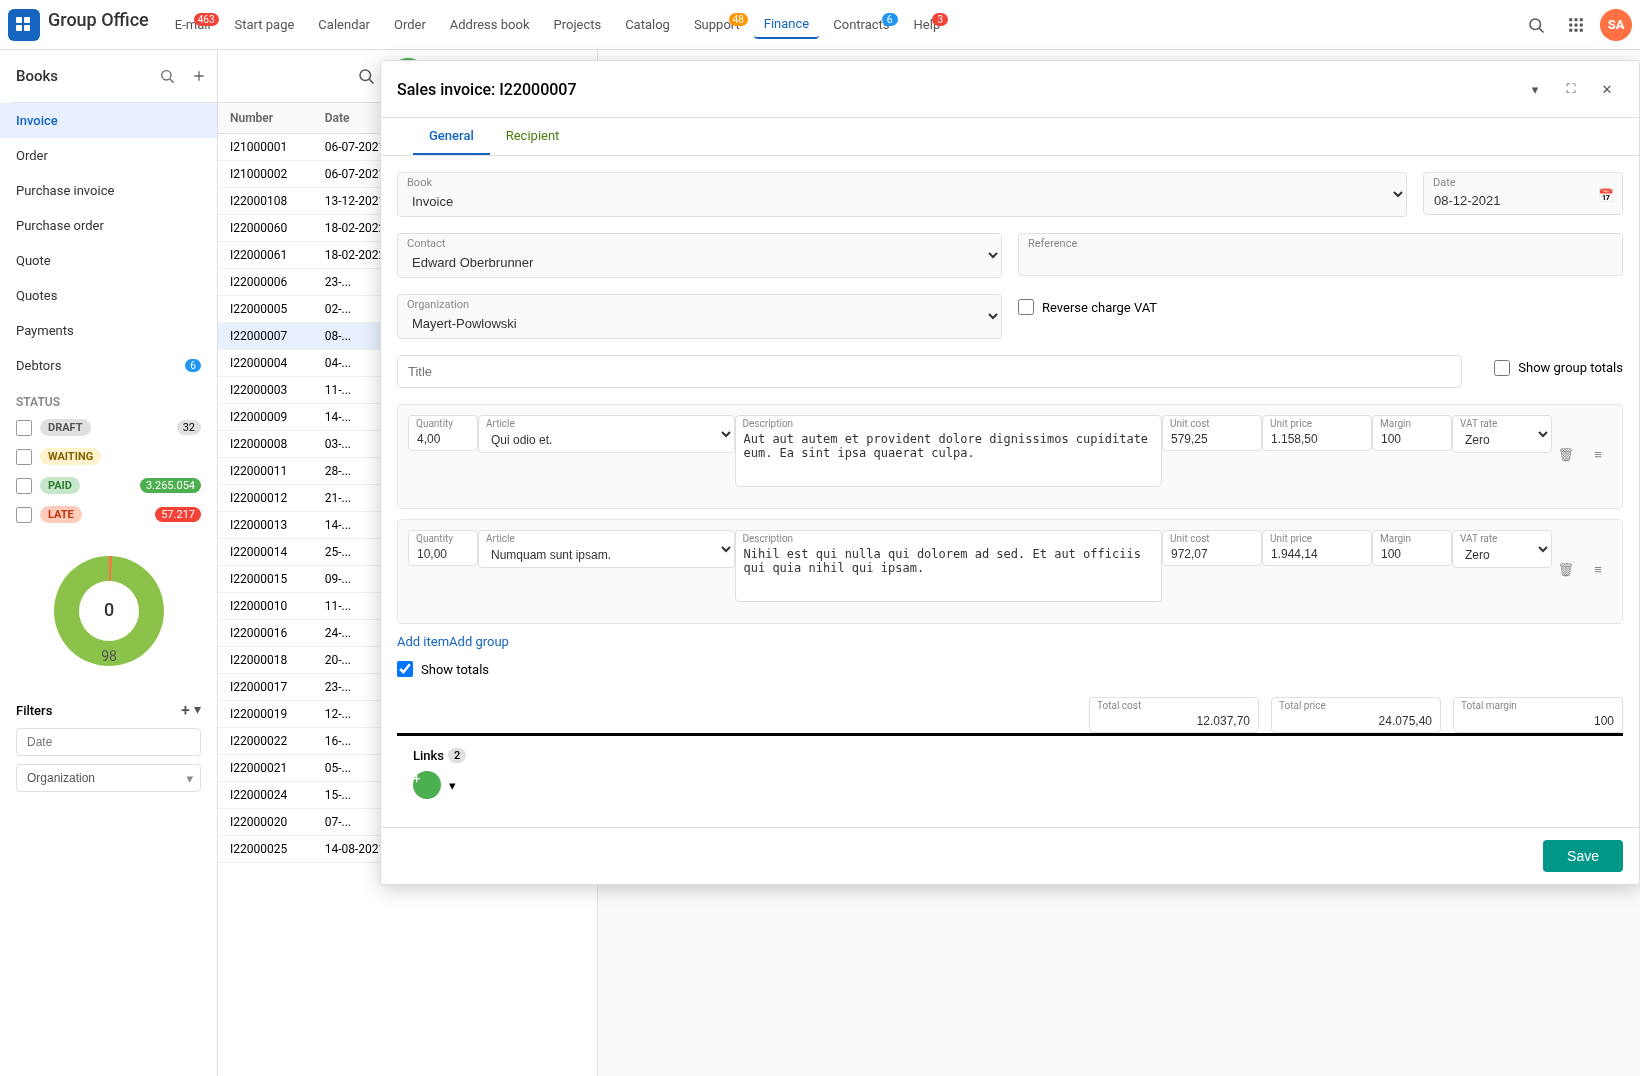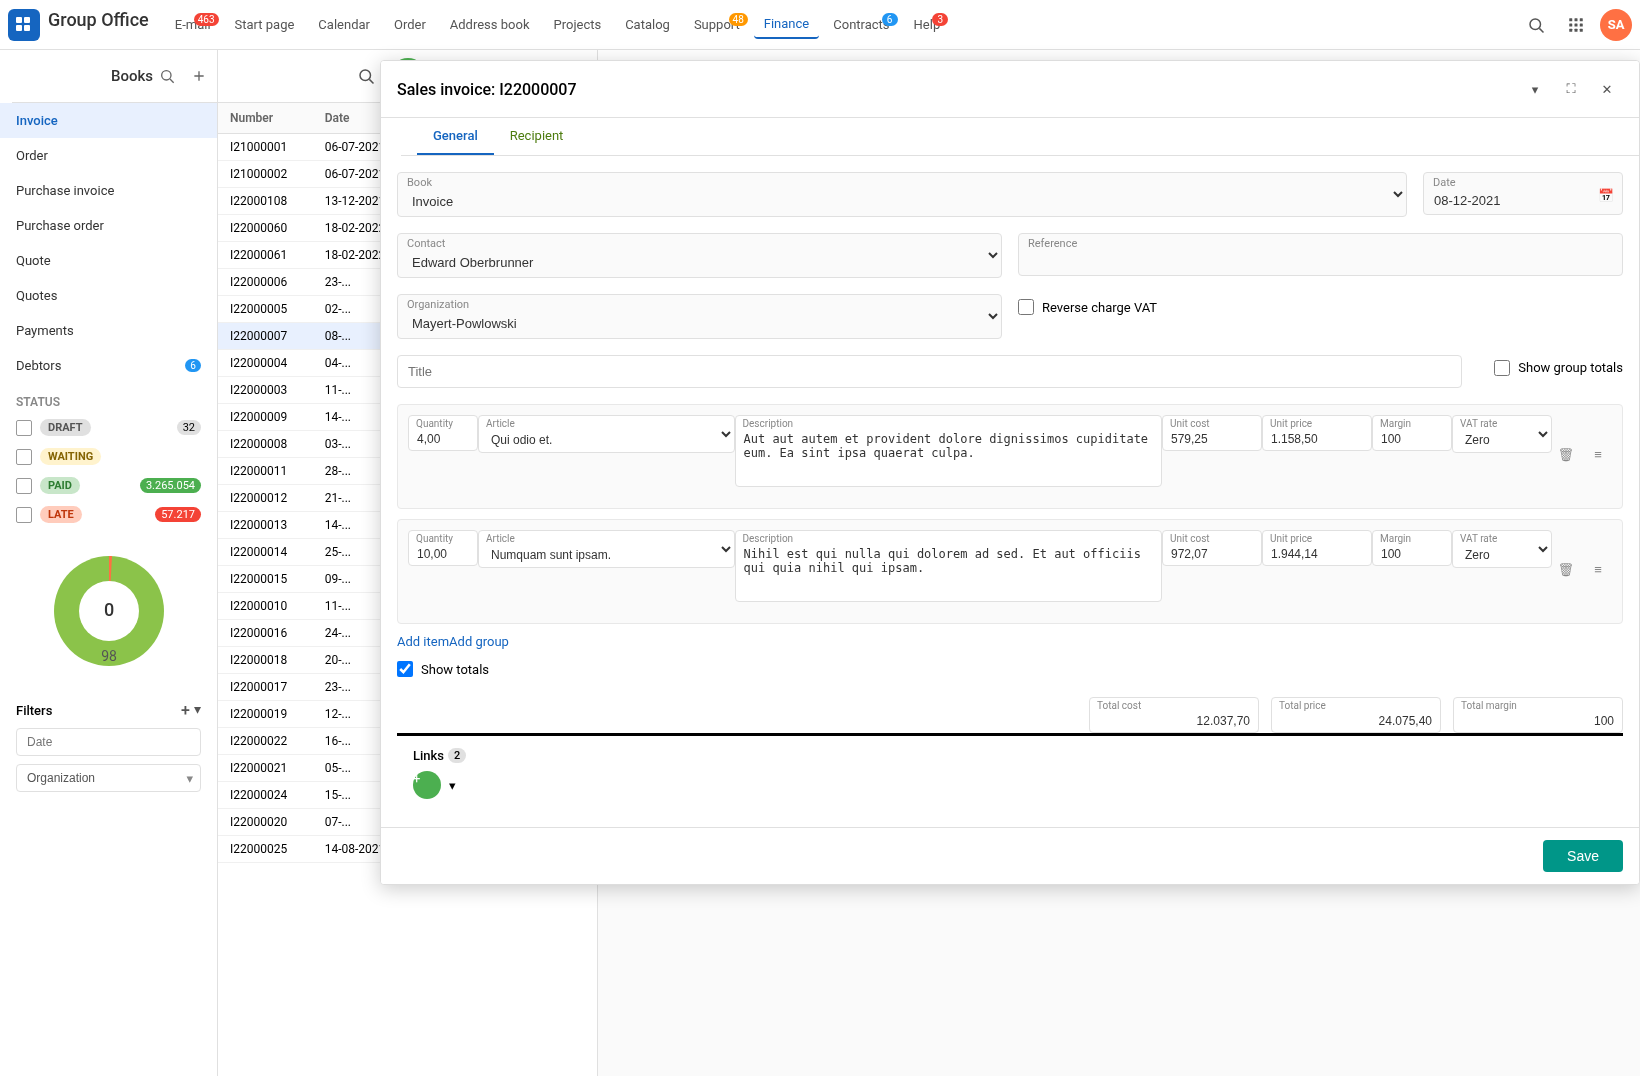--- a/index.html
+++ b/index.html
@@ -33,7 +33,7 @@
 
     
     .sidebar { width: 218px; background: #fff; border-right: 1px solid #e0e0e0; display: flex; flex-direction: column; overflow-y: auto; }
-    .sidebar-header { display: flex; align-items: center; justify-content: flex-end; padding: 12px 4px; border-bottom: 1px solid #e0e0e0; margin-left: 12px; }
+    .sidebar-header { display: flex; align-items: center; justify-content: space-between; padding: 12px 4px; border-bottom: 1px solid #e0e0e0; margin-left: 12px; }
     .sidebar-header .title { font-size: 15px; font-weight: 500; color: #333; }
     .sidebar-header .icons { display: flex; gap: 4px; }
     .sidebar-header .icon-btn { color: #666; cursor: pointer; width: 28px; height: 28px; display: flex; align-items: center; justify-content: center; border-radius: 50%; }

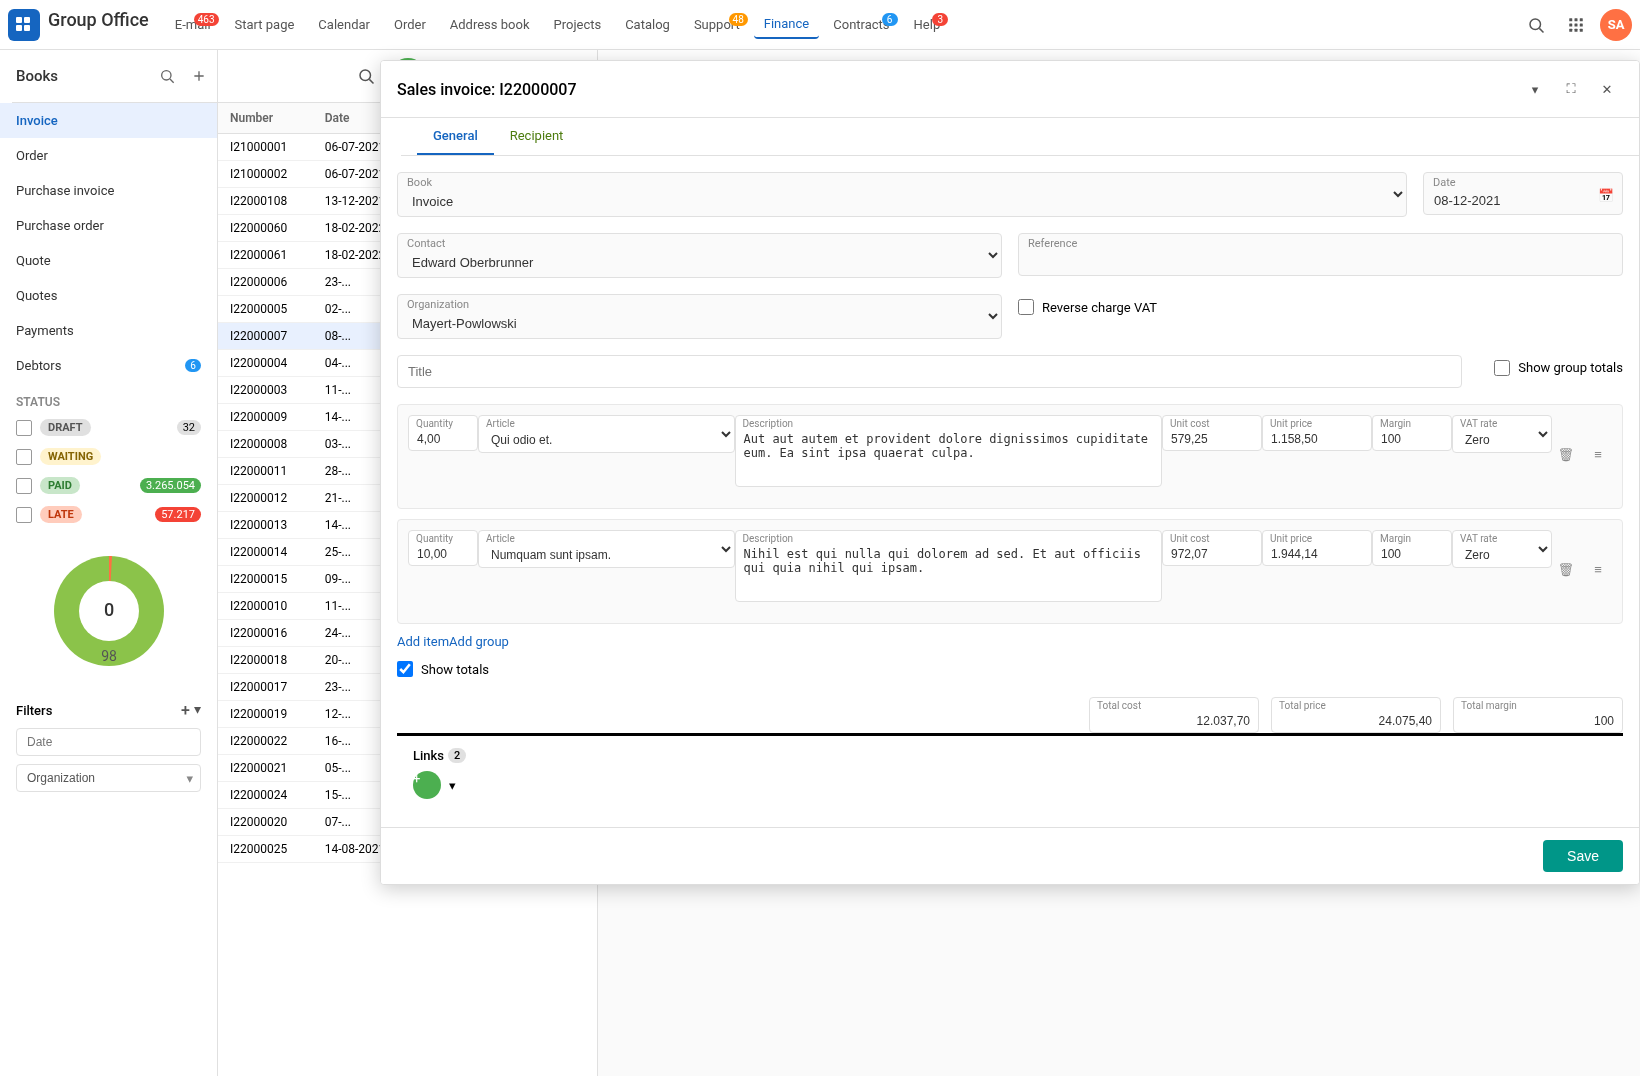--- a/index.html
+++ b/index.html
@@ -111,7 +111,7 @@
     .modal-title { font-size: 16px; font-weight: 500; }
     .modal-header-actions { display: flex; gap: 4px; }
     .modal-header-actions .icon-btn { width: 32px; height: 32px; display: flex; align-items: center; justify-content: center; cursor: pointer; color: #555; border-radius: 50%; }
-    .modal-tabs { display: flex; border-bottom: 1px solid #e0e0e0; padding: 0 16px; background: #fff; margin-left: 20px; }
+    .modal-tabs { display: flex; border-bottom: 1px solid #e0e0e0; padding: 0 32px; background: #fff; }
     .modal-tab { padding: 10px 16px; cursor: pointer; font-size: 13px; color: #4d7c0f; border-bottom: 2px solid transparent; }
     .modal-tab.active { color: #1565c0; border-bottom-color: #1565c0; font-weight: 500; }
     .modal-body { padding: 16px; }

